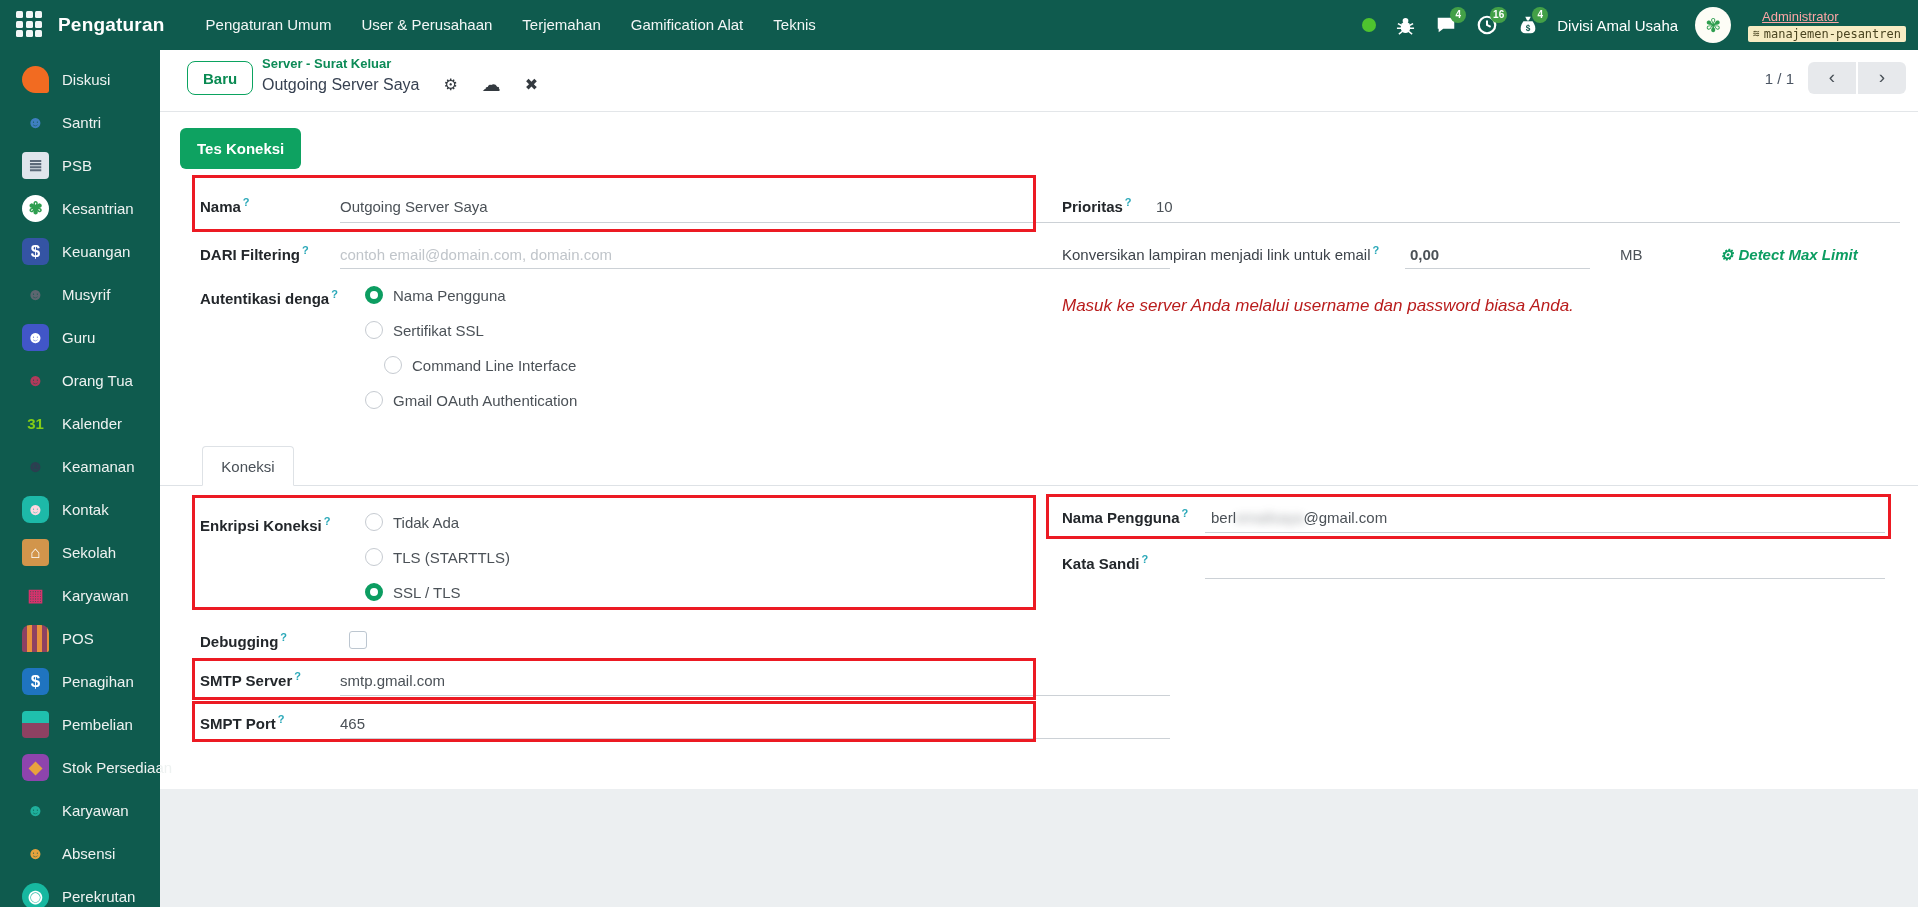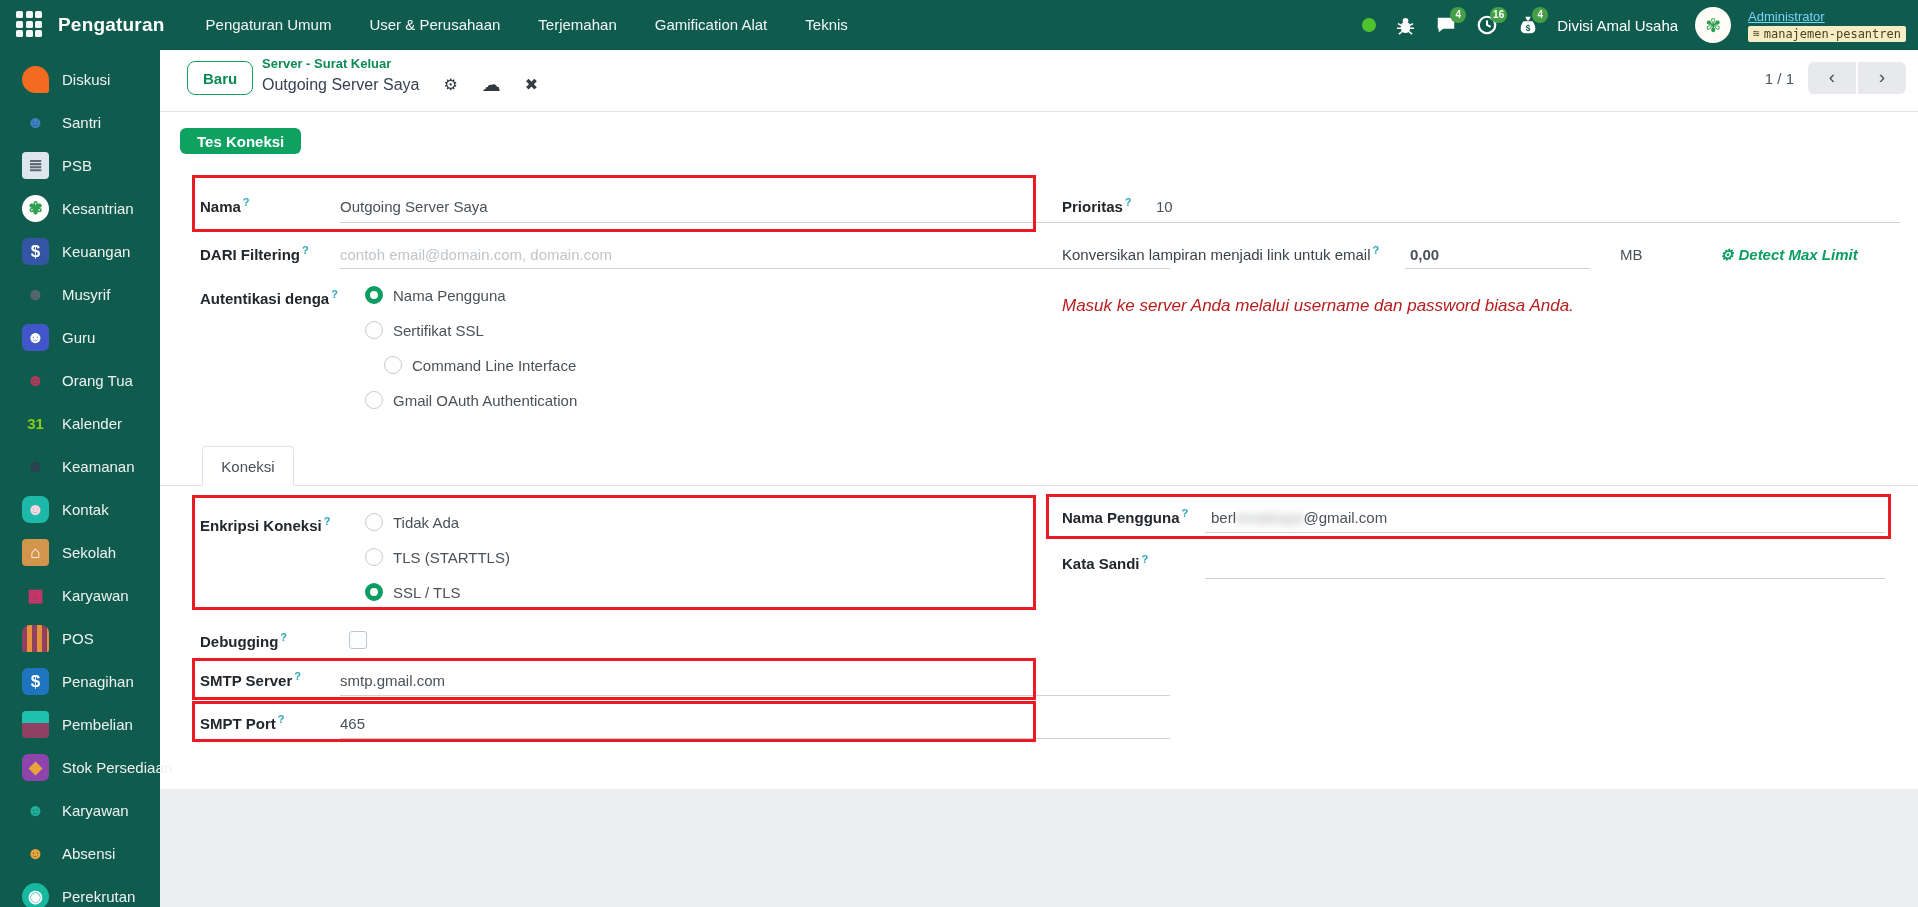--- a/index.html
+++ b/index.html
@@ -13,7 +13,7 @@
                grid-template-columns:repeat(3,7px); grid-template-rows:repeat(3,7px); gap:2.5px; cursor:pointer; }
   .apps-grid span { background:#fff; border-radius:1.5px; opacity:.95; }
   .app-title { font-size:19px; font-weight:bold; margin-right:26px; letter-spacing:.2px; }
-  .tb-menu { display:flex; align-items:center; height:50px;gap:8px; }
+  .tb-menu { display:flex; align-items:center; height:50px; }
   .tb-menu-item { padding:0 15px; font-size:15px; line-height:50px; color:rgba(255,255,255,.95); cursor:pointer; }
   .tb-right { margin-left:auto; display:flex; align-items:center; gap:17px; padding-right:12px; }
   .status-dot { width:14px; height:14px; border-radius:50%; background:#4fc32f; }

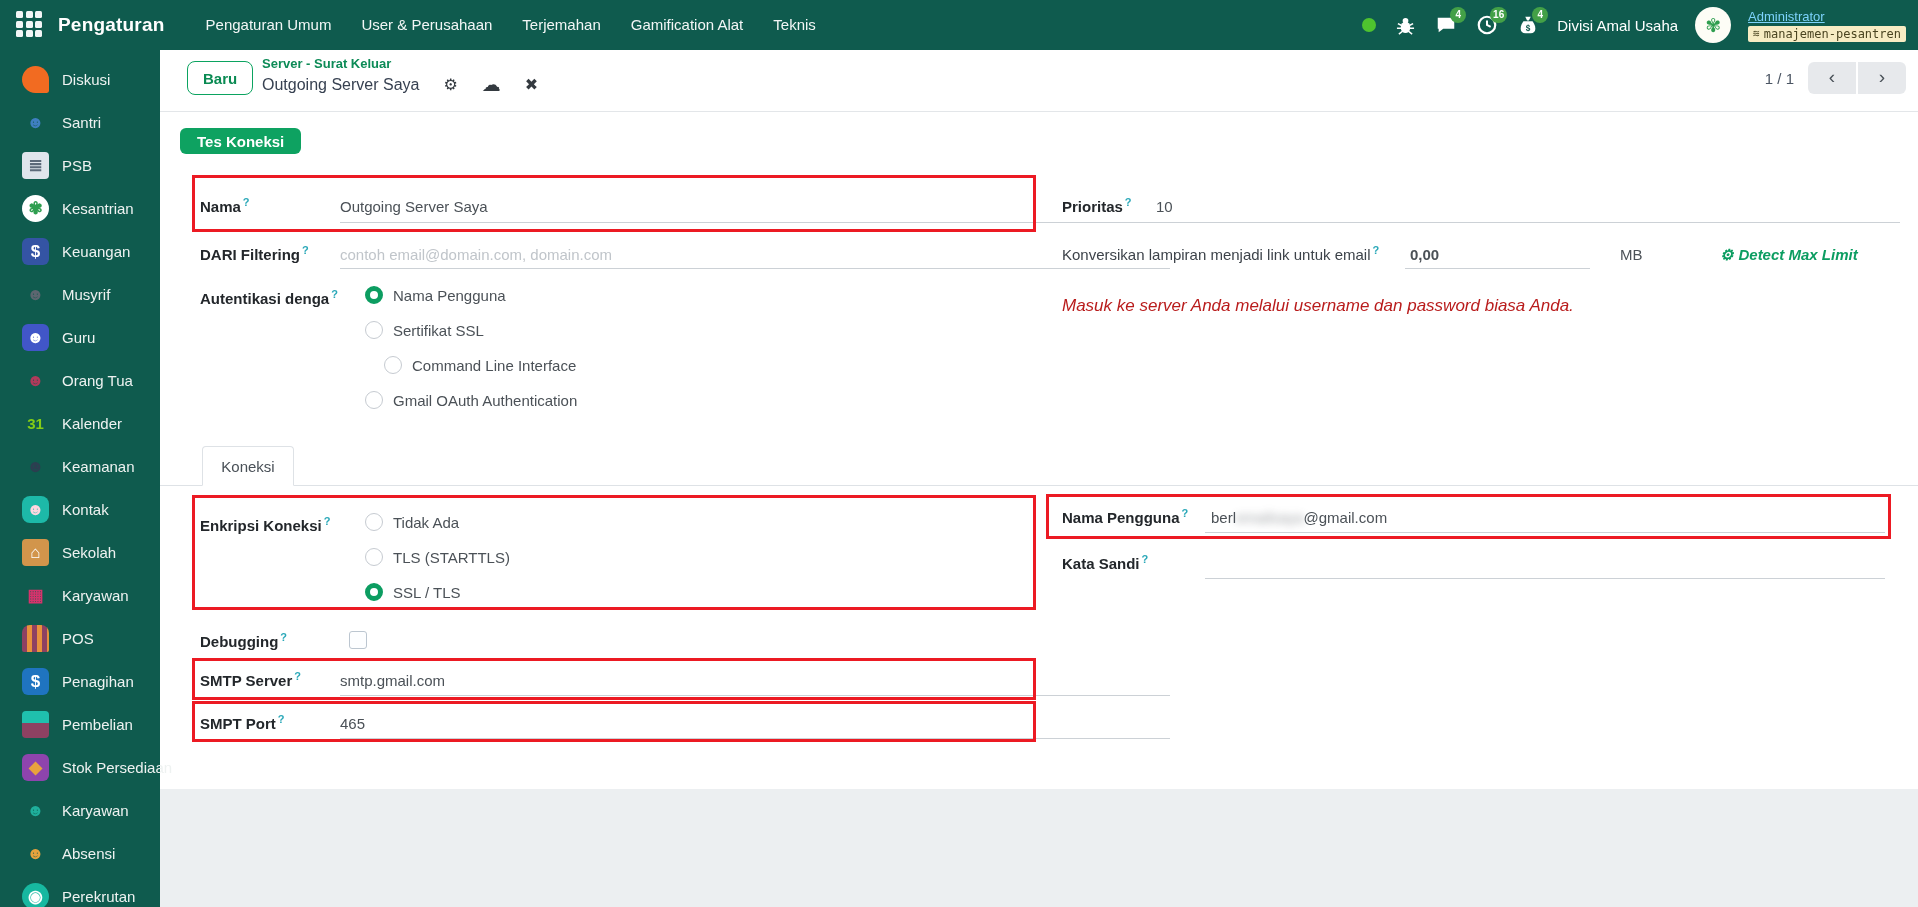--- a/index.html
+++ b/index.html
@@ -24,7 +24,7 @@
   .tb-avatar { width:36px; height:36px; border-radius:50%; background:#fdfdf6; display:flex; align-items:center;
                justify-content:center; color:#2e9e4f; font-size:19px; cursor:pointer; }
   .tb-user { display:flex; flex-direction:column; align-items:flex-start; gap:2px; cursor:pointer; }
-  .tb-user-name { font-size:13px; text-decoration:underline; color:#7dd3fc; }
+  .tb-user-name { font-size:13px; text-decoration:underline; color:#fca5a5;margin-left:14px; }
   .tb-db { display:flex; align-items:center; gap:4px; background:#f7ecc3; color:#4a4420;
            font-family:"DejaVu Sans Mono",monospace; font-size:12px; padding:1px 5px; border-radius:2px; }
   .tb-db .db-ic { font-size:11px; }

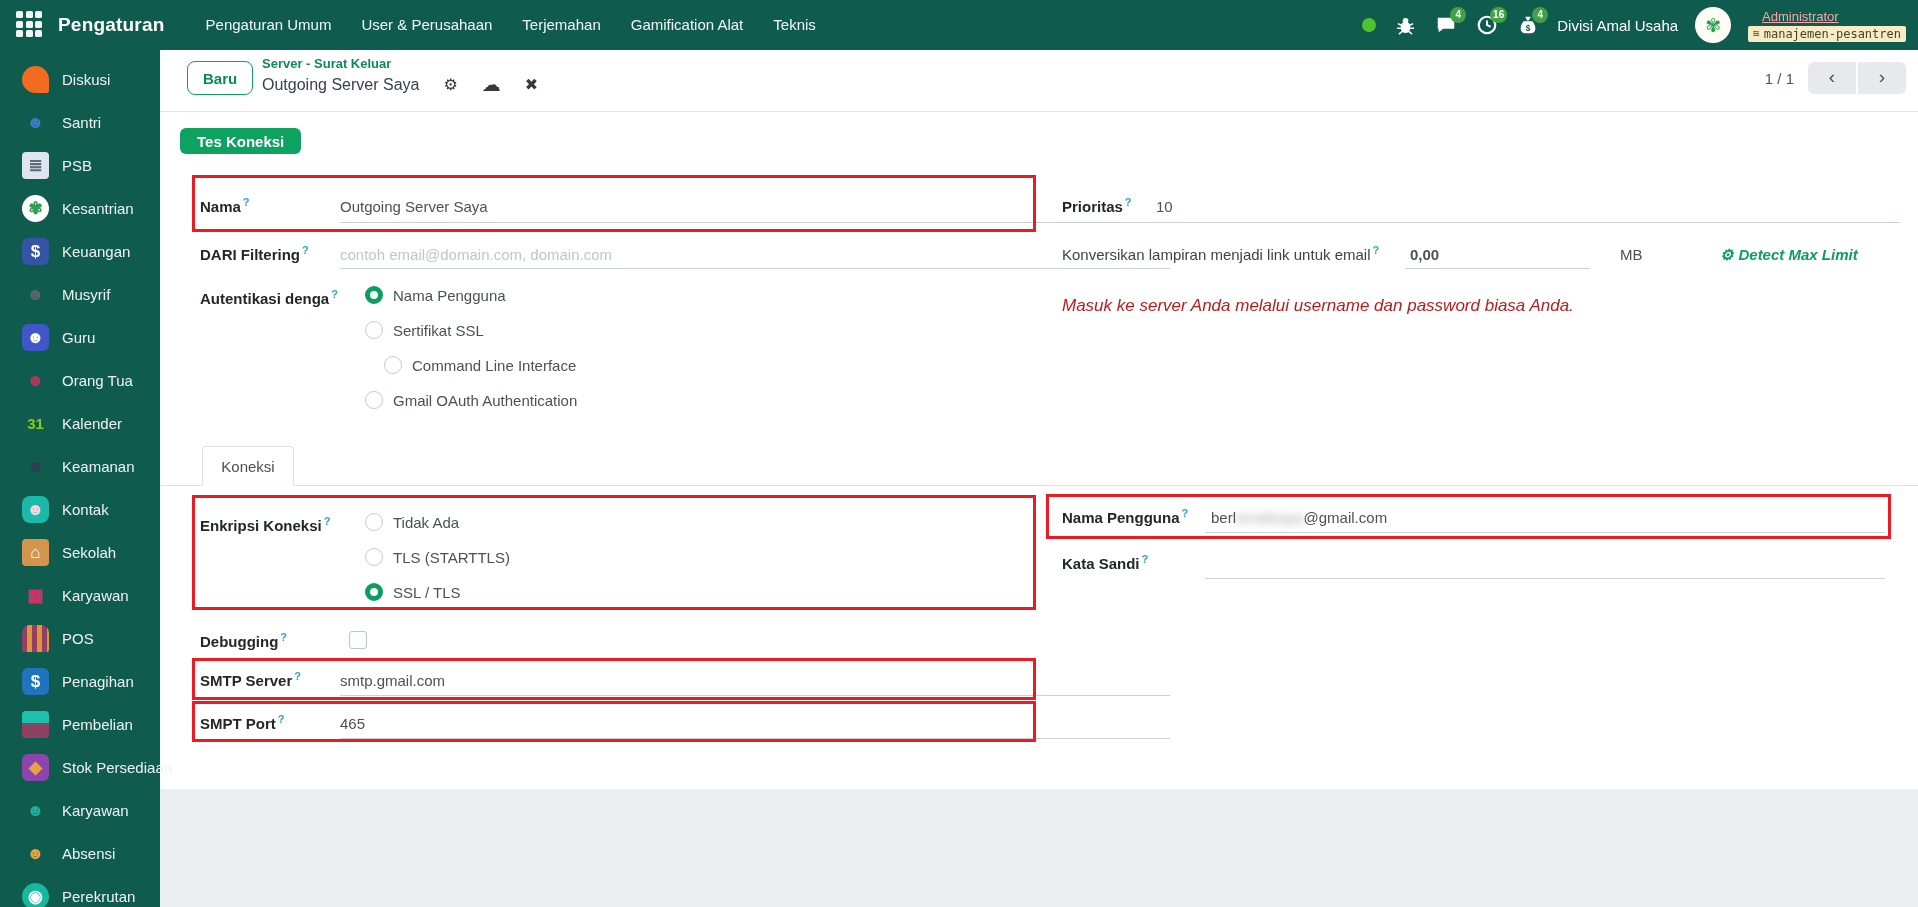--- a/index.html
+++ b/index.html
@@ -59,7 +59,7 @@
   .sheet { position:absolute; left:160px; top:112px; width:1758px; height:677px; background:#fff; z-index:5; }
   .below-sheet { position:absolute; left:160px; top:789px; width:1758px; height:118px; background:#eceff1; }
 
-  .btn-test { position:absolute; left:20px; top:16px; height:26px; padding:0 17px; background:#0ea261; color:#fff;
+  .btn-test { position:absolute; left:20px; top:16px; height:41px; padding:0 17px; background:#0ea261; color:#fff;
               border:none; border-radius:6px; font-size:15px; font-weight:bold; cursor:pointer; font-family:inherit; }
 
   .f-label { position:absolute; font-size:15px; font-weight:bold; color:#23272b; white-space:nowrap; }

